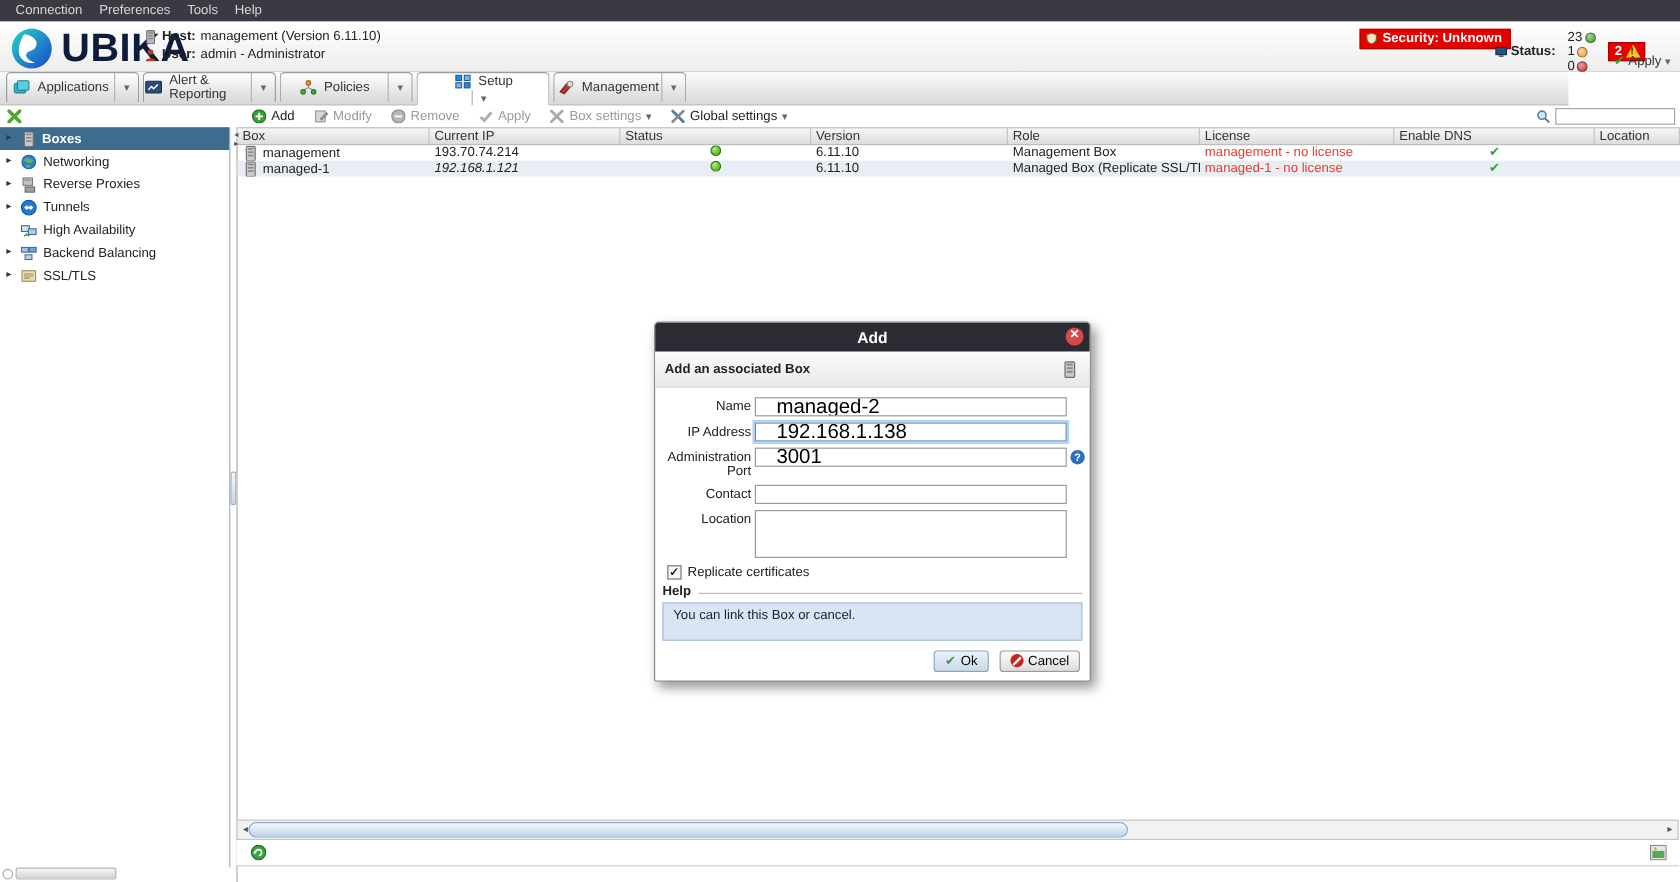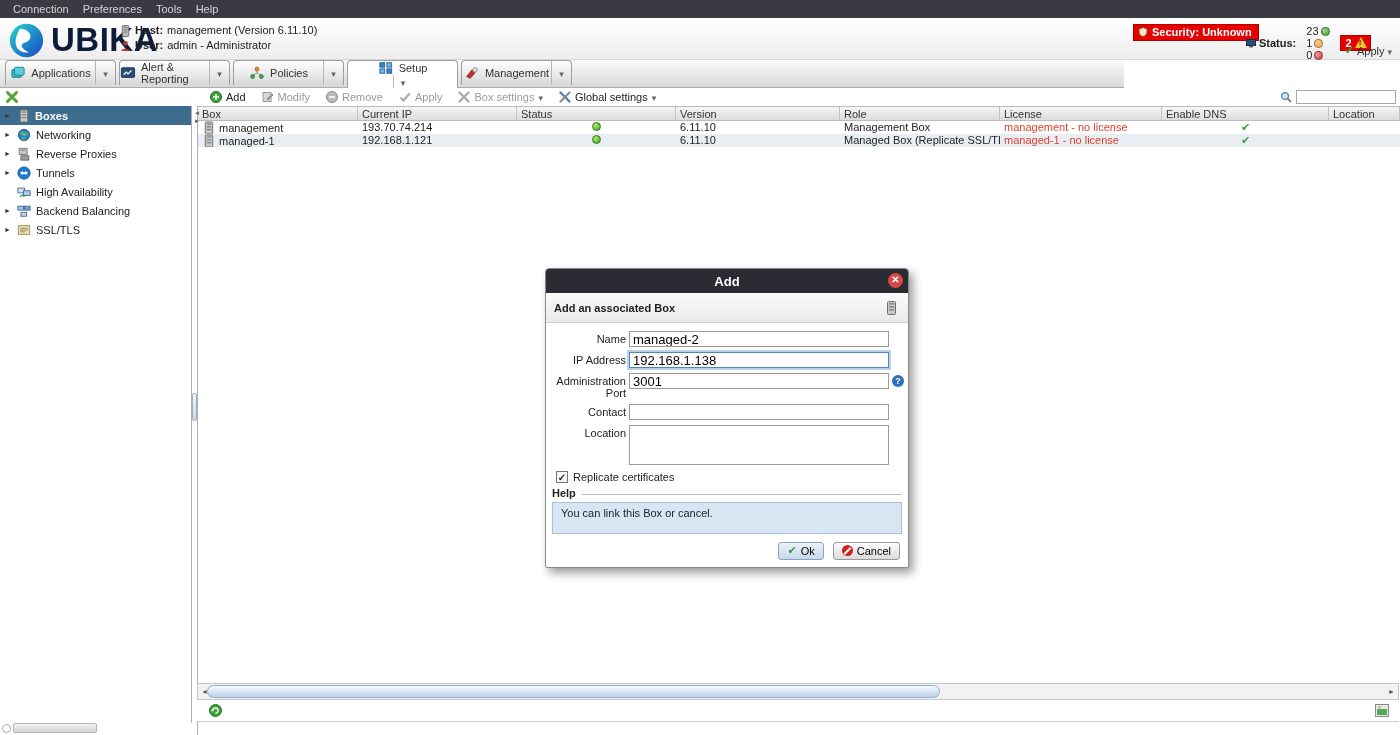--- a/index.html
+++ b/index.html
@@ -31,7 +31,7 @@
   .caret::before { content:"▾"; color:#666; font-size:9px; }
 
   
-  .tabbar { position:absolute; left:0; top:60px; width:1124px; height:28px; background:linear-gradient(#fbfbfb,#d9d9d9); border-bottom:1px solid #ababab; }
+  .tabbar { position:absolute; left:0; top:60px; width:1307px; height:28px; background:linear-gradient(#fbfbfb,#d9d9d9); border-bottom:1px solid #ababab; }
   .tabs { position:absolute; left:5px; bottom:-1px; display:flex; gap:3px; }
   .tab { width:111px; height:25px; border:1px solid #9d9d9d; border-bottom:none; border-radius:4px 4px 0 0; background:linear-gradient(#ffffff,#d8d8d8); display:flex; align-items:center; cursor:pointer; }
   .tab .tab-body { flex:1; display:flex; align-items:center; justify-content:center; gap:5px; height:100%; }

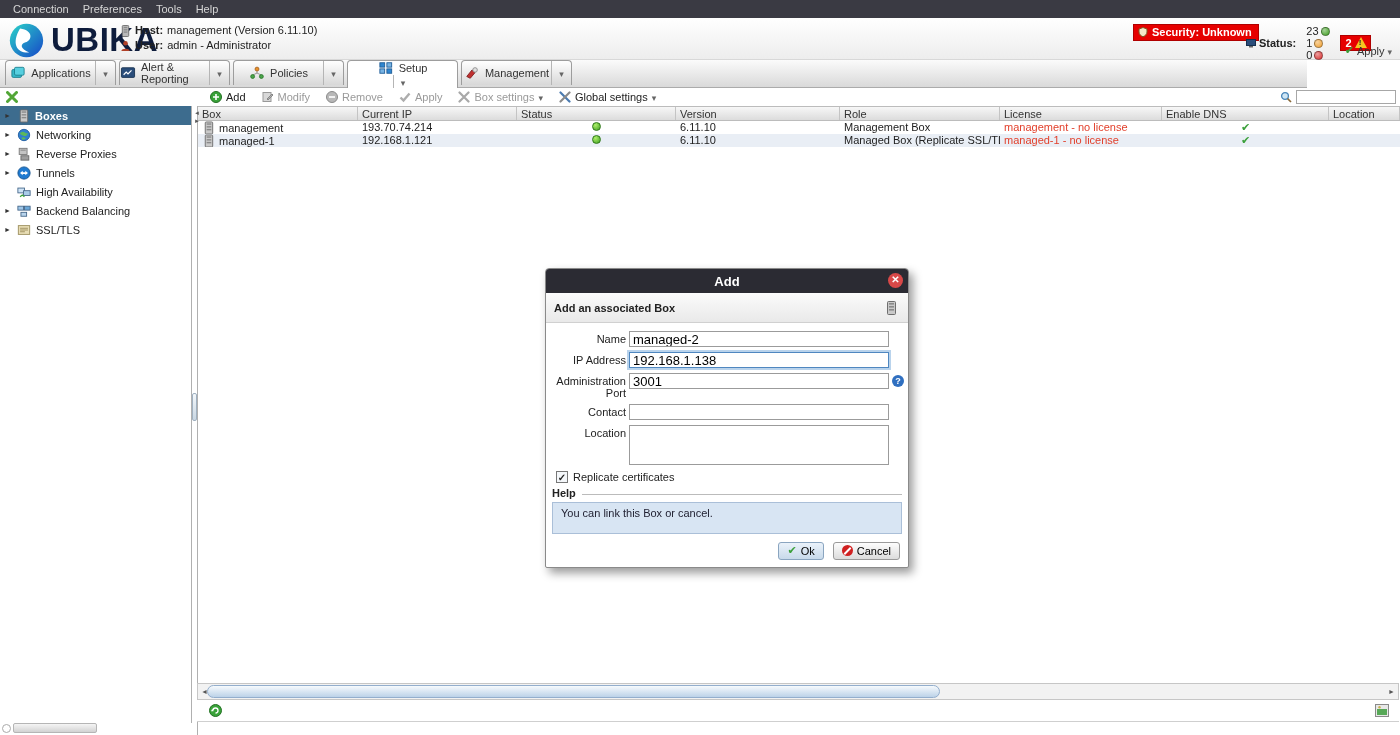--- a/index.html
+++ b/index.html
@@ -496,7 +496,7 @@
             <span>managed-1</span>
           </span>
         </div>
-        <div class="td" style="width: 159px;">192.168.1.121</div>
+        <div class="td" style="width: 159px; font-style: italic;">192.168.1.121</div>
         <div class="td center" style="width: 159px;"><span class="status-dot"></span></div>
         <div class="td" style="width: 164px;">6.11.10</div>
         <div class="td" style="width: 160px;">Managed Box (Replicate SSL/TLS ce...</div>

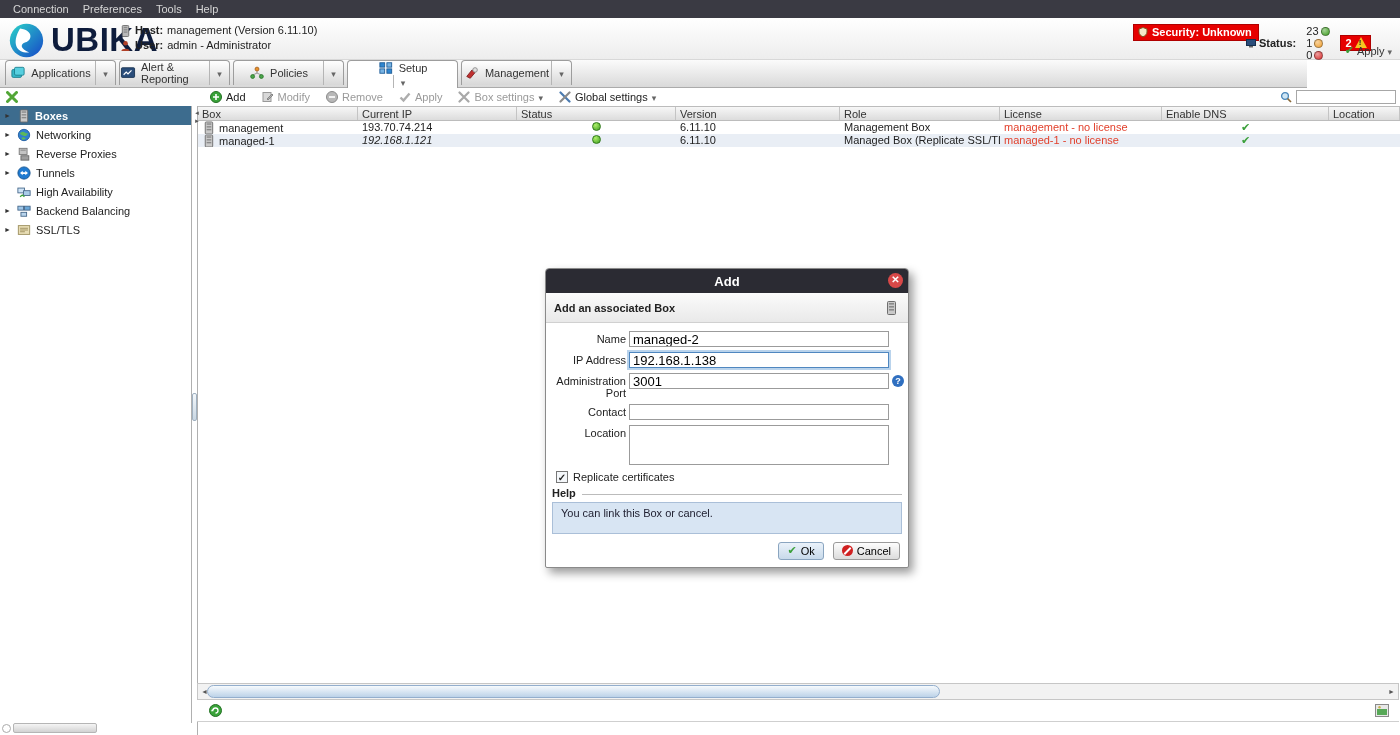--- a/index.html
+++ b/index.html
@@ -85,7 +85,7 @@
   .dlg-form { padding:8px 0 0 0; }
   .f-row { display:flex; margin-bottom:5px; align-items:flex-start; }
   .f-label { width:83px; text-align:right; padding-right:3px; padding-top:2px; color:#222; }
-  .f-input { width:260px; height:16px; border:1px solid #9b9b9b; font-size:13px; padding:0 3px; font-family:"Liberation Sans",sans-serif; }
+  .f-input { width:260px; height:16px; border:1px solid #9b9b9b; font-size:17px; padding:0 17px; font-family:"Liberation Sans",sans-serif; }
   .f-input.focused { border:1px solid #4f87c0; outline:2px solid #b9d3ec; }
   .f-textarea { width:260px; height:40px; border:1px solid #9b9b9b; font-size:11px; font-family:"Liberation Sans",sans-serif; resize:none; }
   .help-q { width:12px; height:12px; border-radius:50%; background:#2f6fc0; color:#fff; font-size:9px; font-weight:bold; text-align:center; line-height:12px; margin:2px 0 0 3px; cursor:pointer; }

